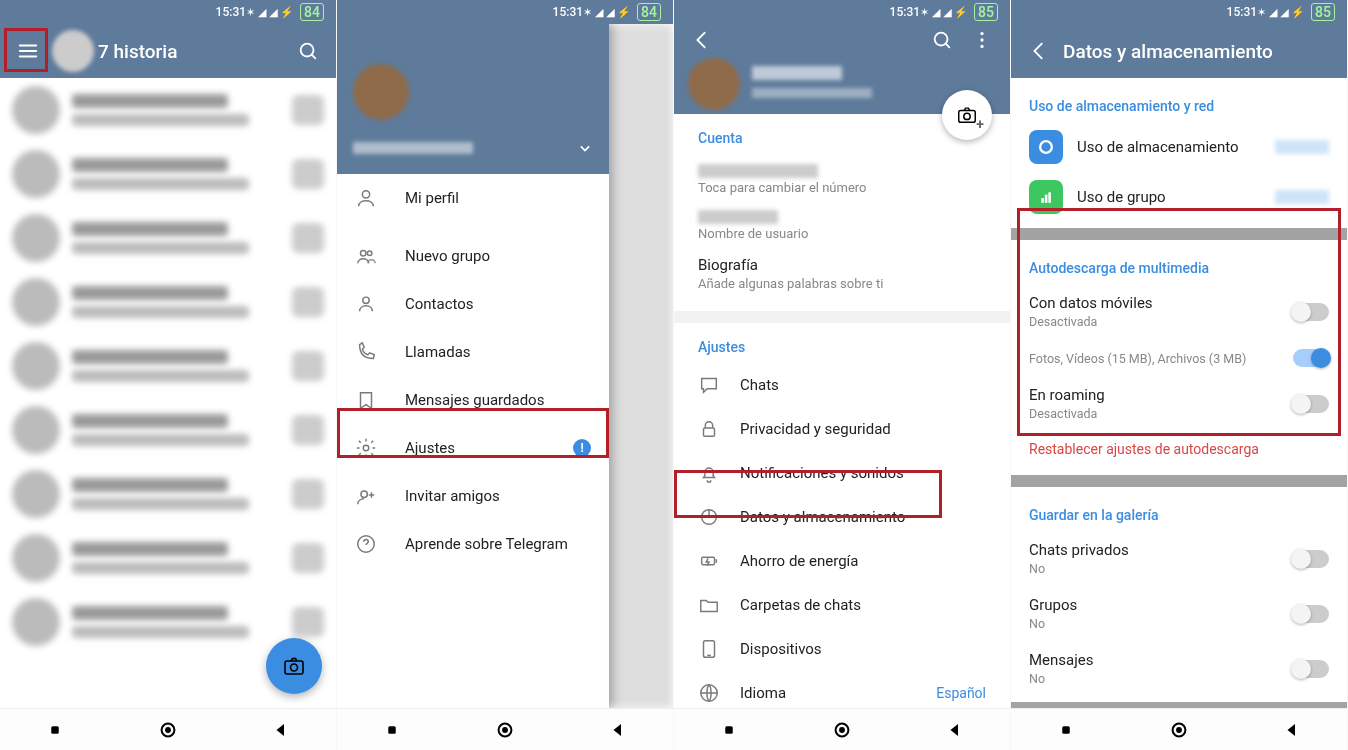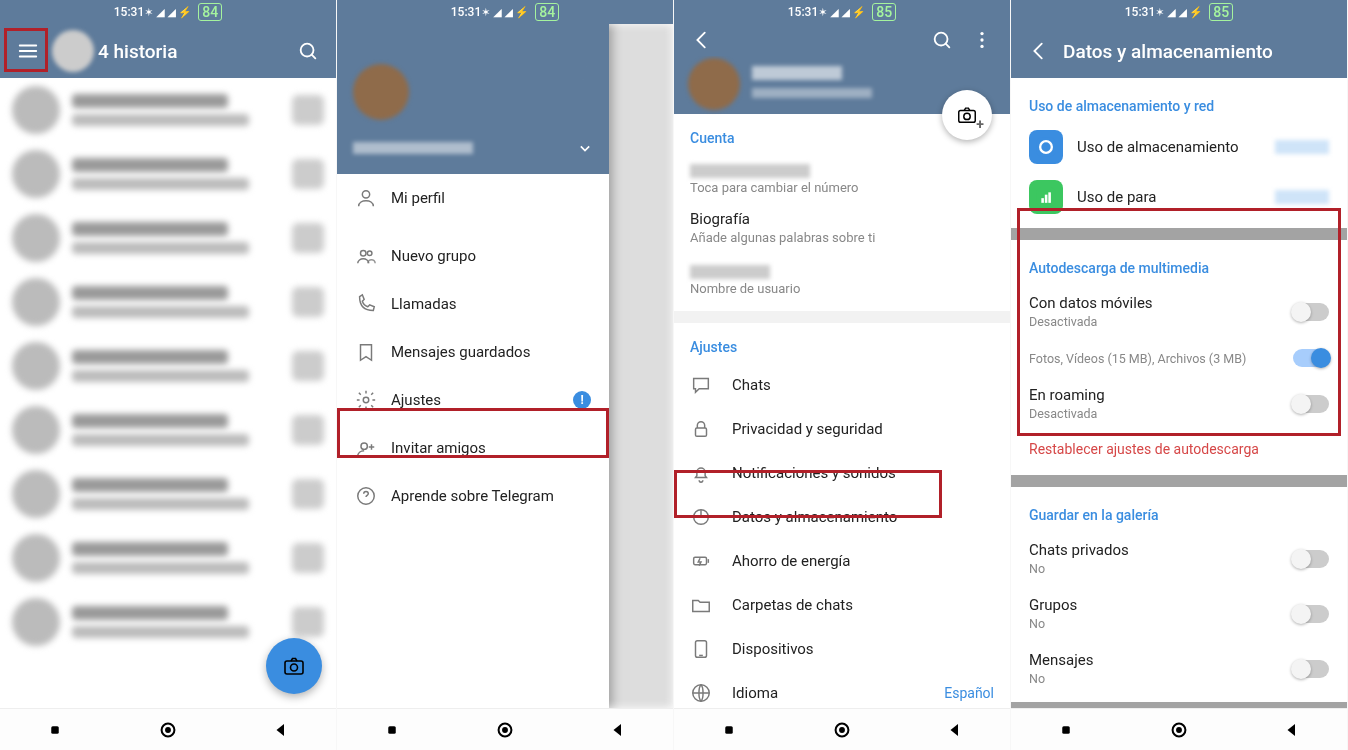--- a/index.html
+++ b/index.html
@@ -5,7 +5,7 @@
   *{box-sizing:border-box;margin:0;padding:0;font-family:-apple-system,Roboto,Arial,sans-serif;}
   body{background:#fff;display:flex;width:1348px;height:750px;overflow:hidden;}
   .screen{position:relative;width:337px;height:750px;background:#fff;display:flex;flex-direction:column;border-right:1px solid rgba(0,0,0,.03);}
-  .statusbar{height:24px;background:#5e7b9b;display:flex;align-items:center;justify-content:center;padding:0 12px;color:#fff;font-size:12px;font-weight:500;}
+  .statusbar{height:24px;background:#5e7b9b;display:flex;align-items:center;justify-content:flex-end;padding:0 12px;color:#fff;font-size:12px;font-weight:500;}
   .statusbar .right{display:flex;gap:6px;align-items:center;font-size:11px;}
   .statusbar .batt{border:1px solid #a5f39e;border-radius:3px;padding:0 3px;font-size:14px;color:#a5f39e;}
   .topbar{height:54px;background:#5e7b9b;display:flex;align-items:center;padding:0 8px;color:#fff;}

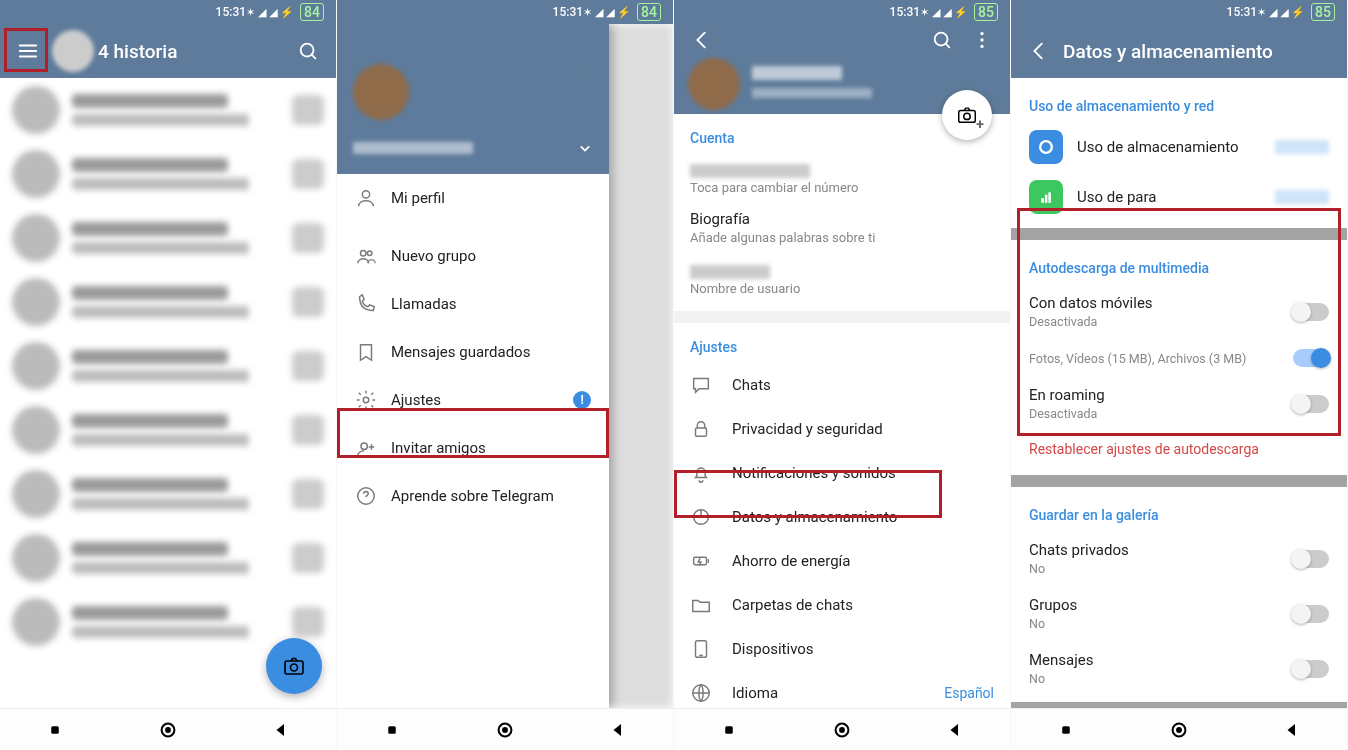--- a/index.html
+++ b/index.html
@@ -212,7 +212,7 @@
         </svg>
       </div>
     <div class="s1-avatar"></div>
-    <div class="title">4 historia</div>
+    <div class="title">7 historia</div>
     <div class="iconbtn">
         <svg width="22" height="22" viewBox="0 0 24 24">
           <use href="#i-search"></use>

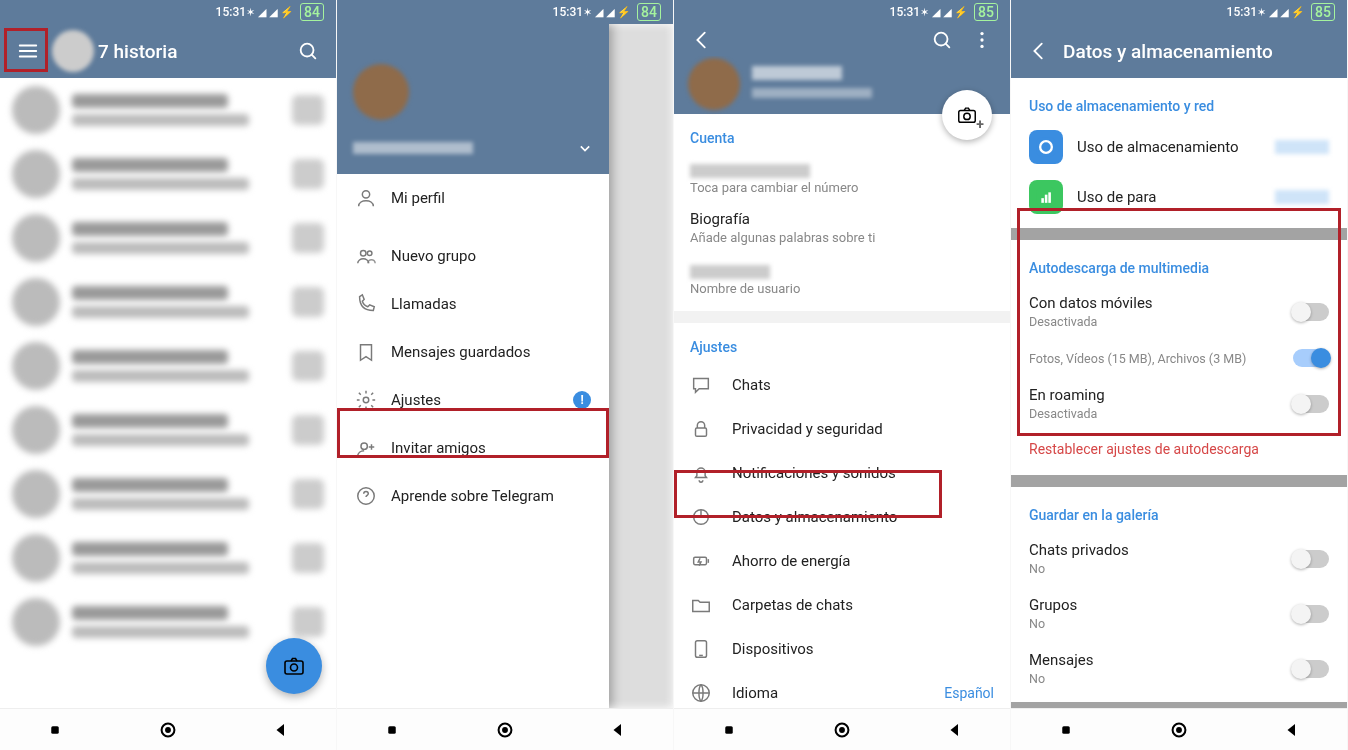--- a/index.html
+++ b/index.html
@@ -44,7 +44,7 @@
   .s3-head .nm{position:absolute;left:78px;top:34px;height:14px;width:90px;background:rgba(255,255,255,.6);filter:blur(2px);}
   .s3-head .st{position:absolute;left:78px;top:56px;height:10px;width:120px;background:rgba(255,255,255,.4);filter:blur(2px);}
   .s3-camfab{position:absolute;top:76px;right:18px;width:50px;height:50px;border-radius:50%;background:#fff;box-shadow:0 2px 6px rgba(0,0,0,.3);display:flex;align-items:center;justify-content:center;z-index:2;}
-  .section{background:#fff;padding:10px 16px;margin-bottom:12px;}
+  .section{background:#fff;padding:10px 24px;margin-bottom:12px;}
   .sec-title{color:#3a8de0;font-size:14px;font-weight:500;padding:6px 0 8px;}
   .setting-row{padding:10px 0;}
   .setting-row .t{font-size:15px;color:#222;}

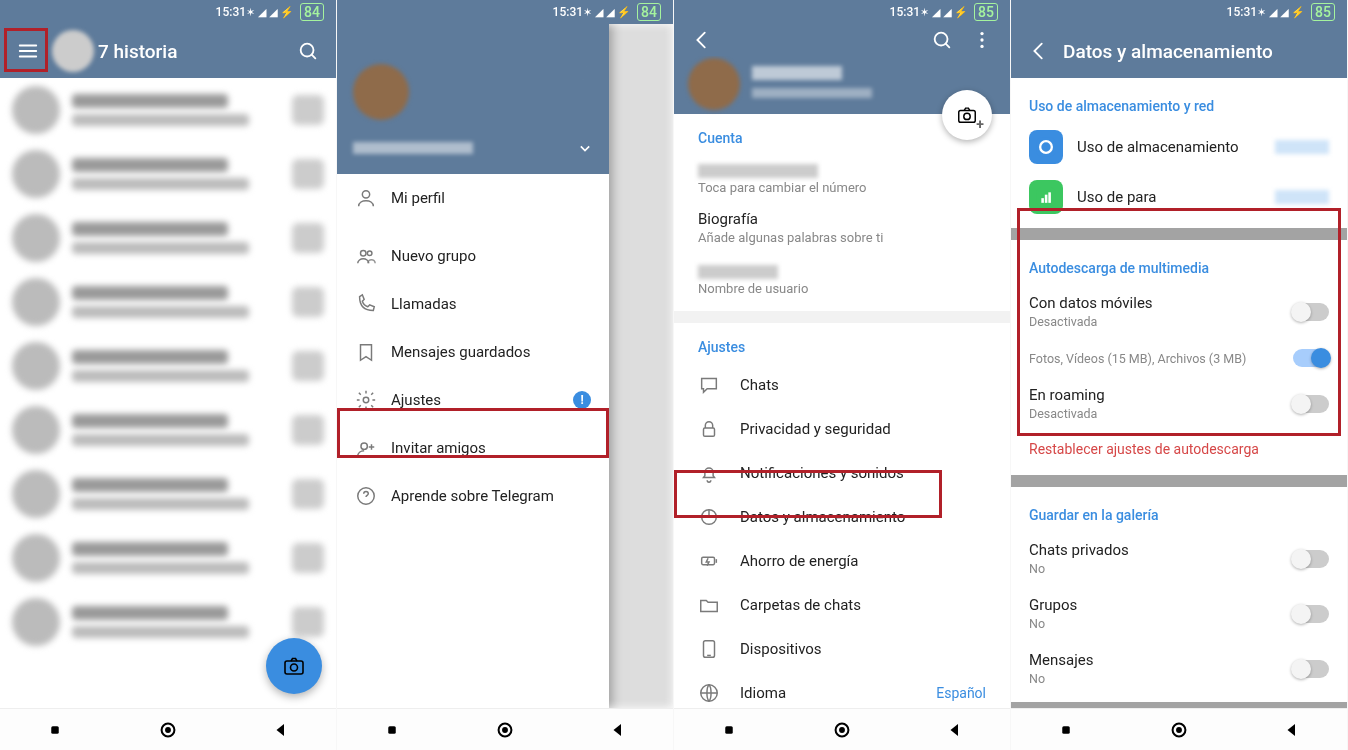--- a/index.html
+++ b/index.html
@@ -32,7 +32,7 @@
   .drawer-head .phone{margin-top:22px;height:12px;width:120px;background:rgba(255,255,255,.5);filter:blur(2px);}
   .drawer-head .moon{position:absolute;top:40px;right:14px;}
   .drawer-head .expand{position:absolute;bottom:12px;right:14px;}
-  .drawer-item{display:flex;align-items:center;gap:14px;height:48px;padding:0 18px;font-size:15px;color:#222;}
+  .drawer-item{display:flex;align-items:center;gap:28px;height:48px;padding:0 18px;font-size:15px;color:#222;}
   .drawer-item svg{width:22px;height:22px;stroke:#7a7a7a;fill:none;stroke-width:1.6;}
   .drawer-badge{margin-left:auto;width:18px;height:18px;border-radius:50%;background:#3a8de0;display:flex;align-items:center;justify-content:center;color:#fff;font-size:12px;font-weight:700;}
   .behind{position:absolute;inset:0;background:#ddd;filter:blur(4px);}

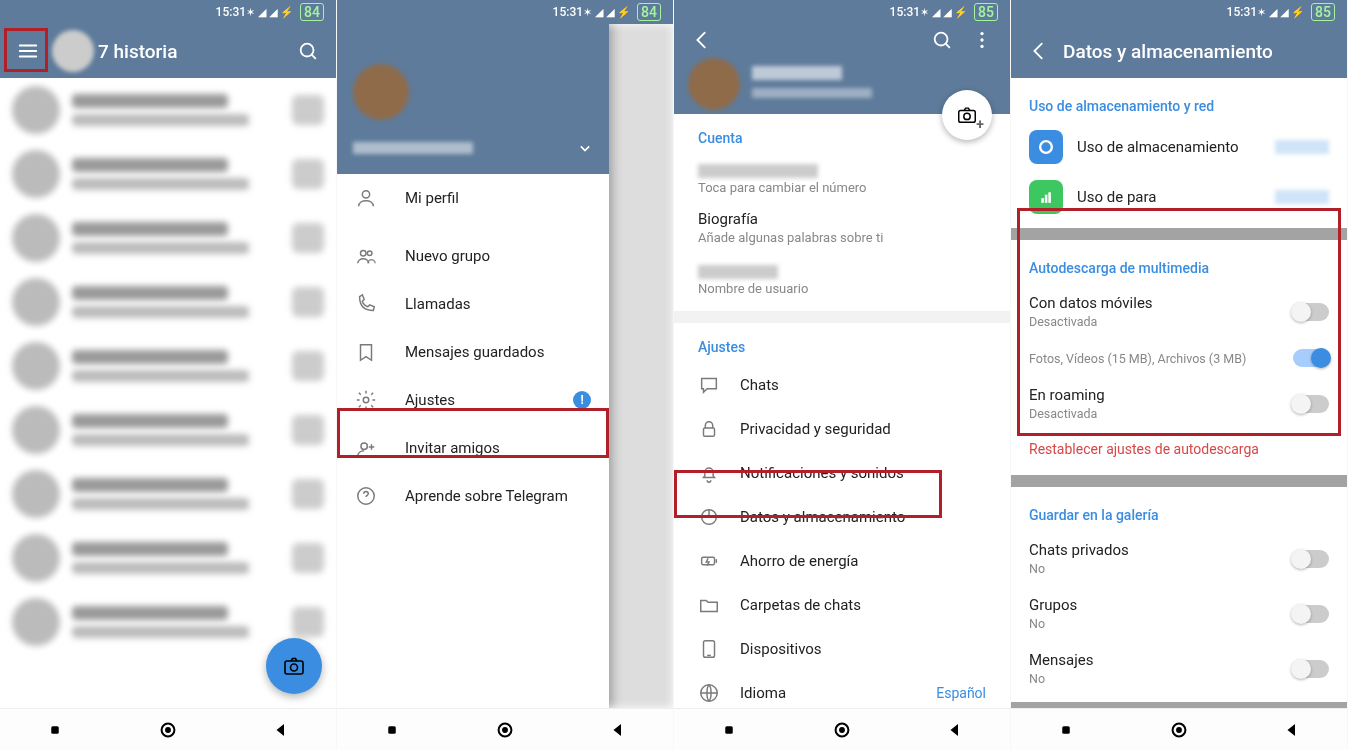--- a/index.html
+++ b/index.html
@@ -564,7 +564,7 @@
               <use href="#i-bar"></use>
             </svg>
           </div>
-        <span class="rowtxt">Uso de para</span>
+        <span class="rowtxt">Uso de grupo</span>
         <span class="rowval"></span>
       </div>
     </div>

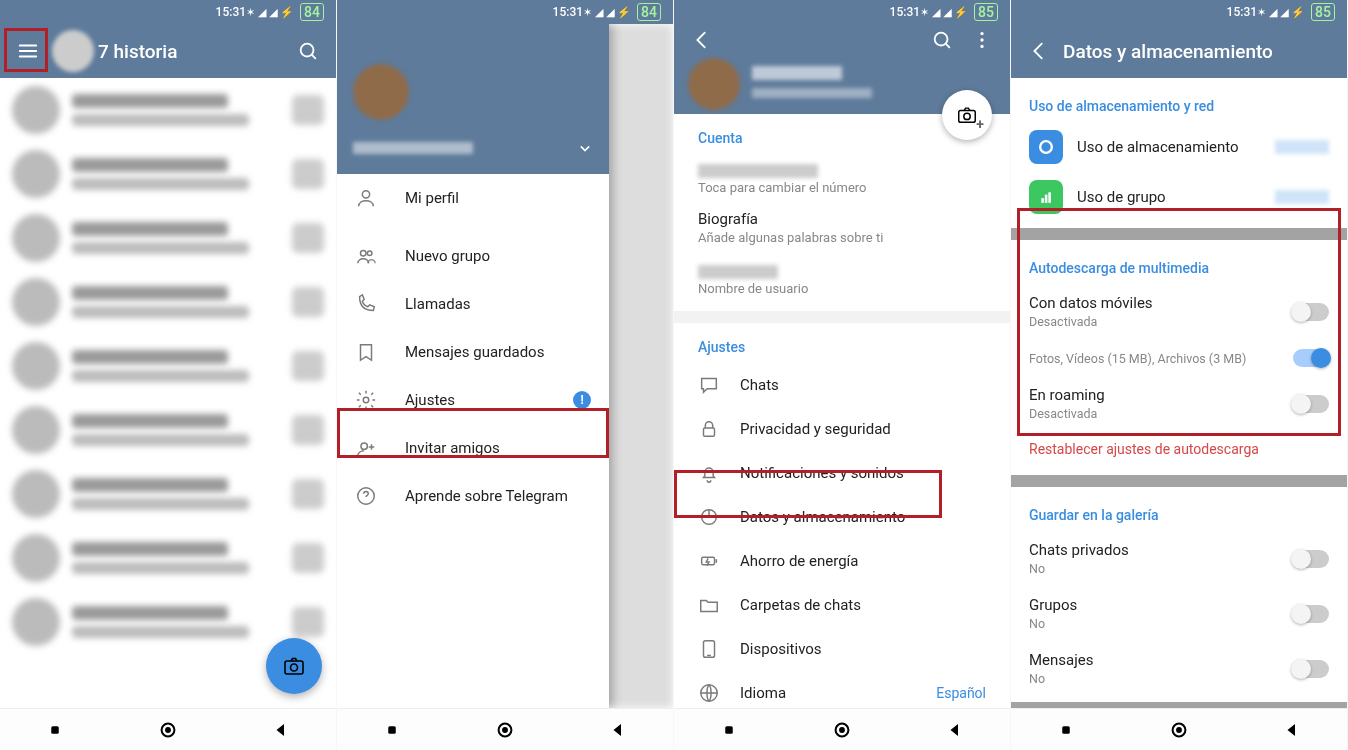--- a/index.html
+++ b/index.html
@@ -448,13 +448,13 @@
           <div class="t"></div>
           <div class="s" style="filter:none;color:#888">Toca para cambiar el número</div>
         </div>
+      <div class="setting-row blur">
+          <div class="t" style="width:80px"></div>
+          <div class="s" style="filter:none;color:#888">Nombre de usuario</div>
+        </div>
       <div class="setting-row">
           <div class="t">Biografía</div>
           <div class="s">Añade algunas palabras sobre ti</div>
-        </div>
-      <div class="setting-row blur">
-          <div class="t" style="width:80px"></div>
-          <div class="s" style="filter:none;color:#888">Nombre de usuario</div>
         </div>
     </div>
     <div class="section s3-list">

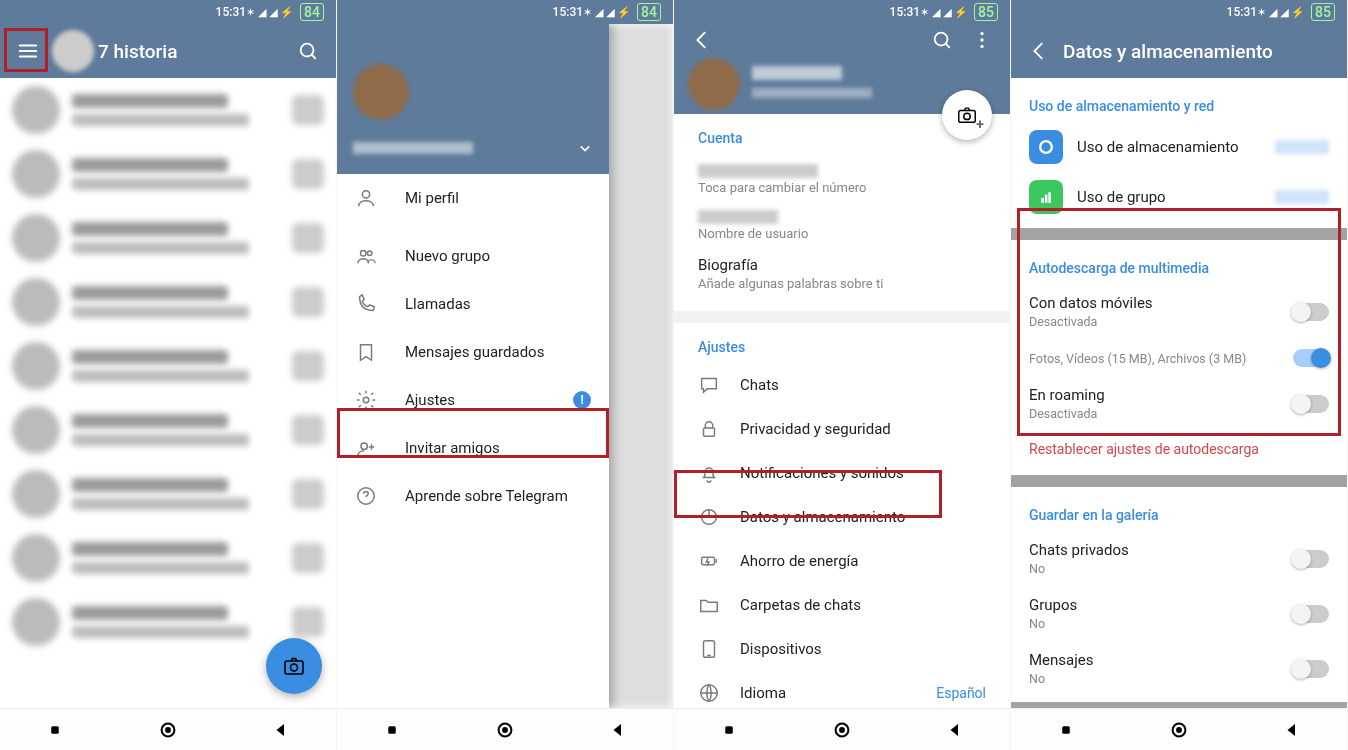--- a/index.html
+++ b/index.html
@@ -353,6 +353,12 @@
         </div>
       <div class="drawer-item">
           <svg viewBox="0 0 24 24">
+            <use href="#i-contact"></use>
+          </svg>
+          <span>Contactos</span>
+        </div>
+      <div class="drawer-item">
+          <svg viewBox="0 0 24 24">
             <use href="#i-phone"></use>
           </svg>
           <span>Llamadas</span>

